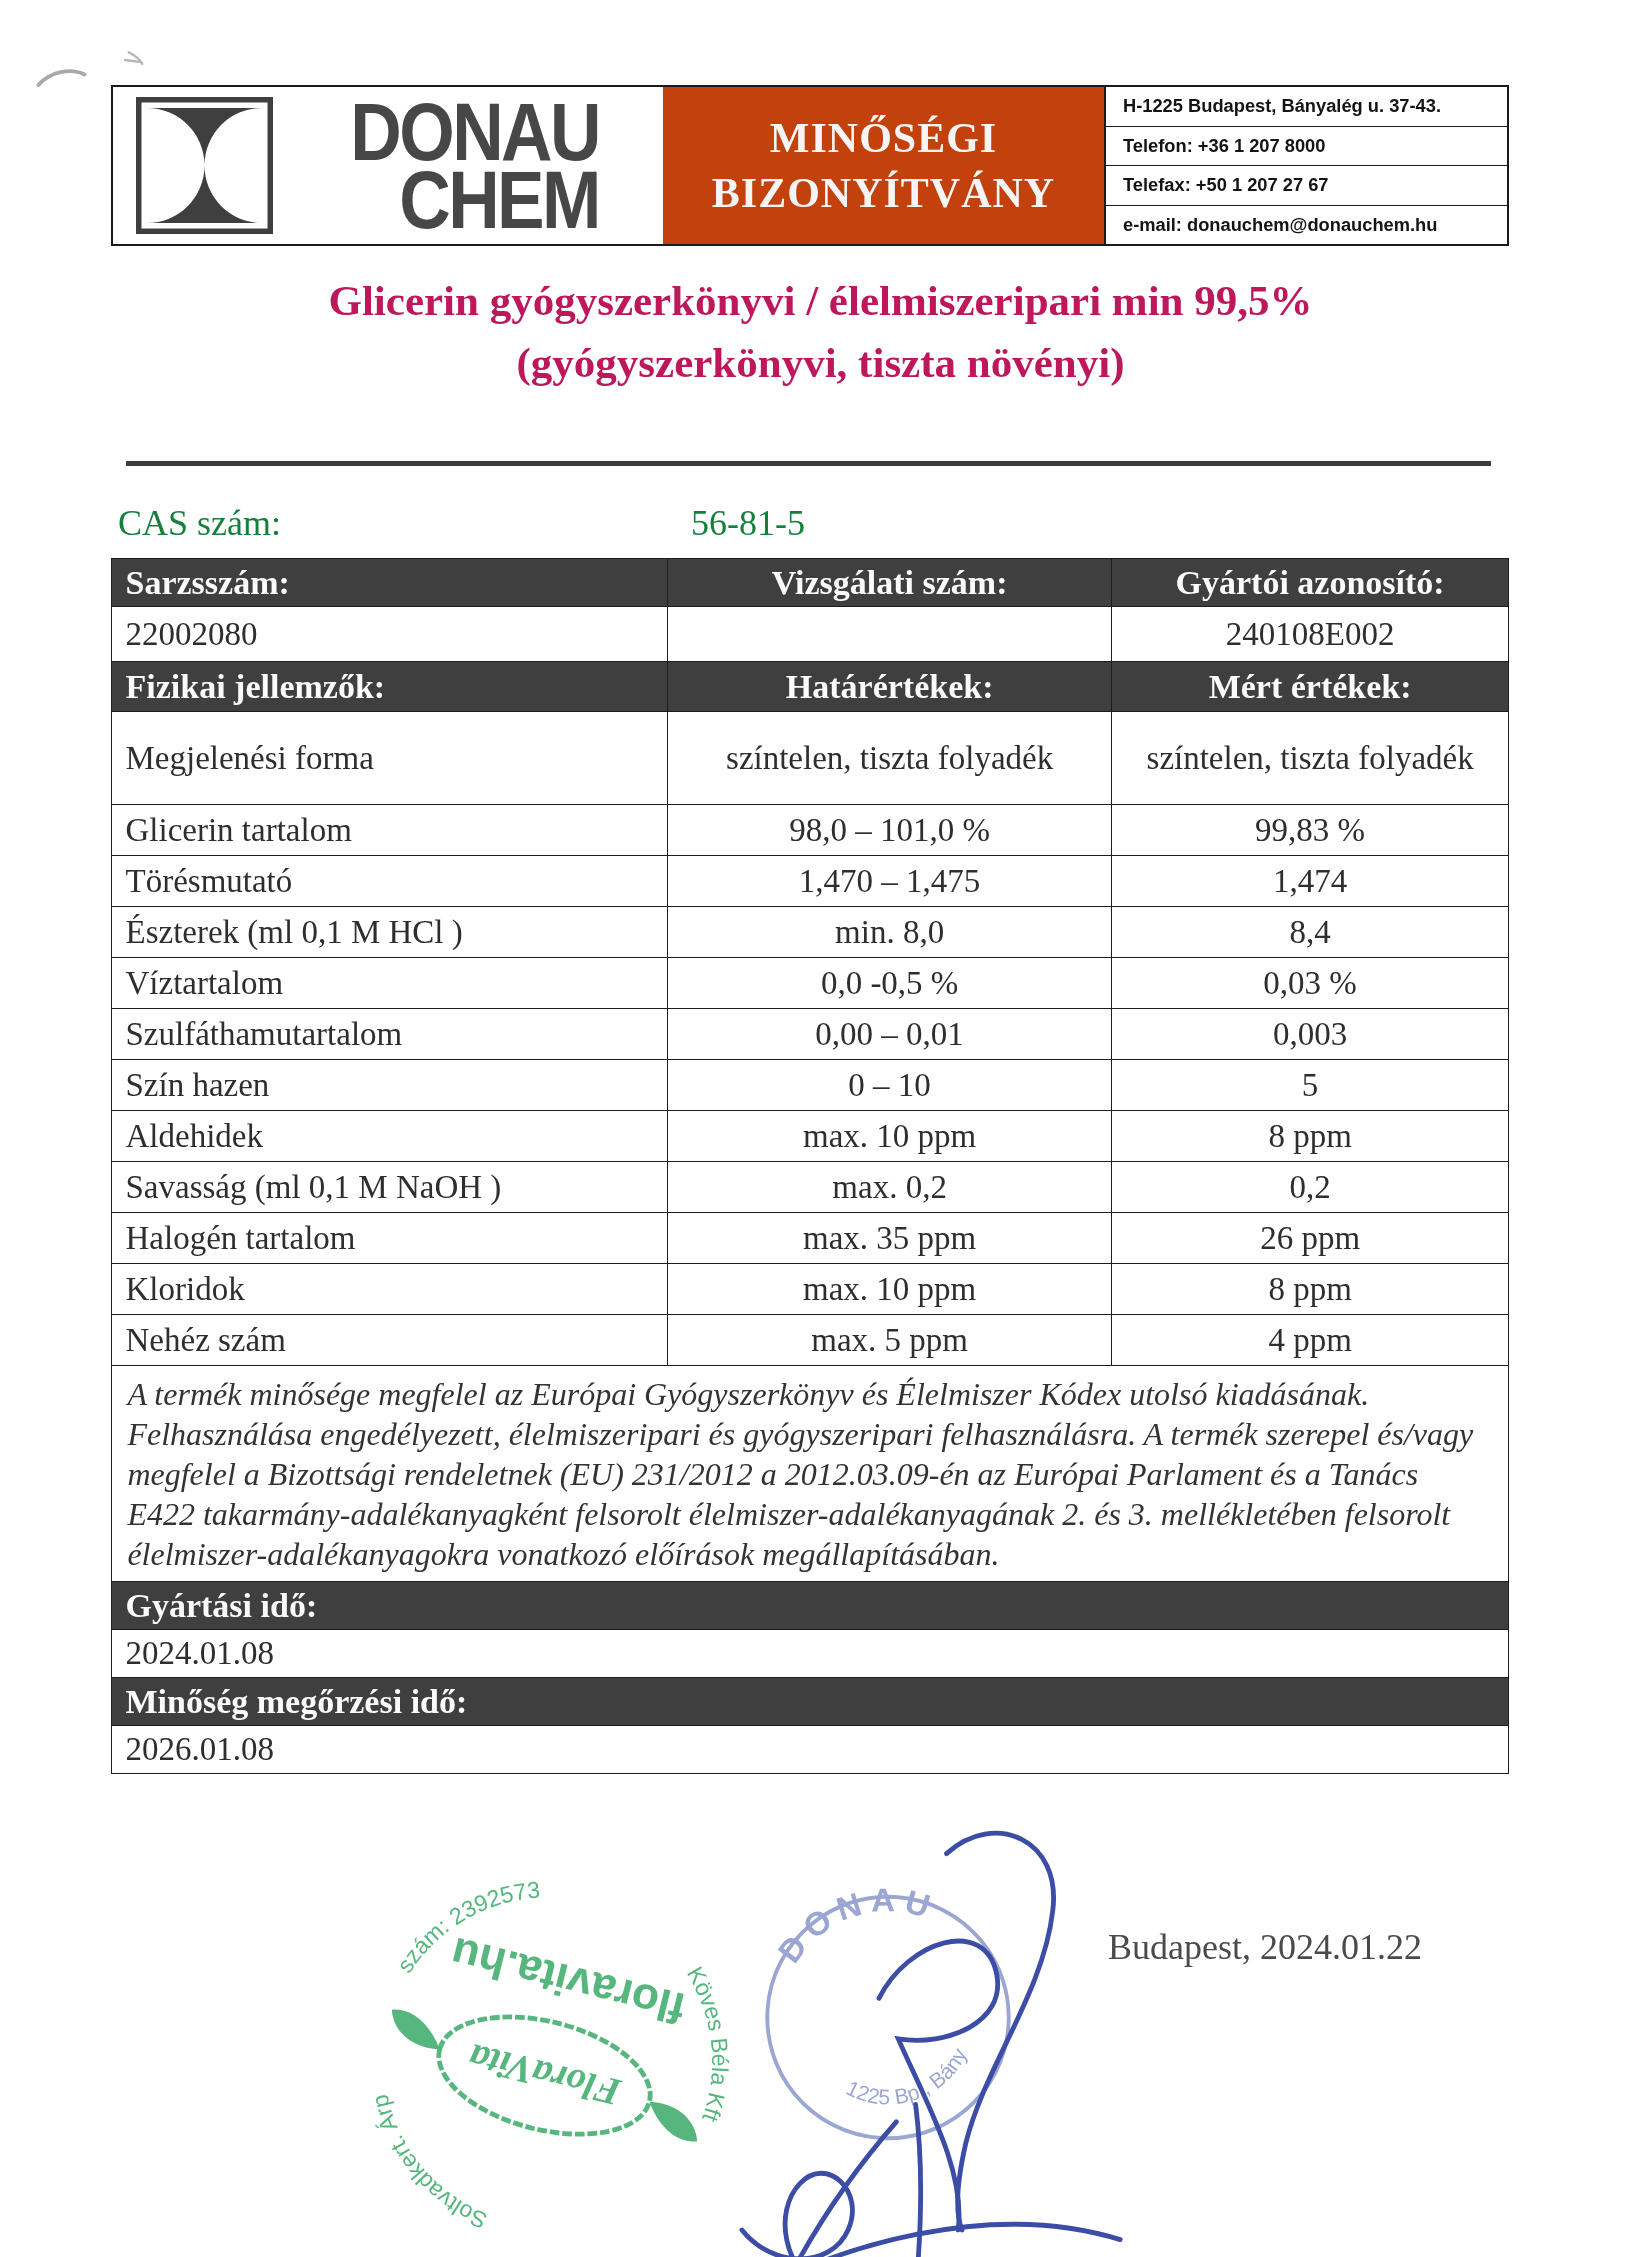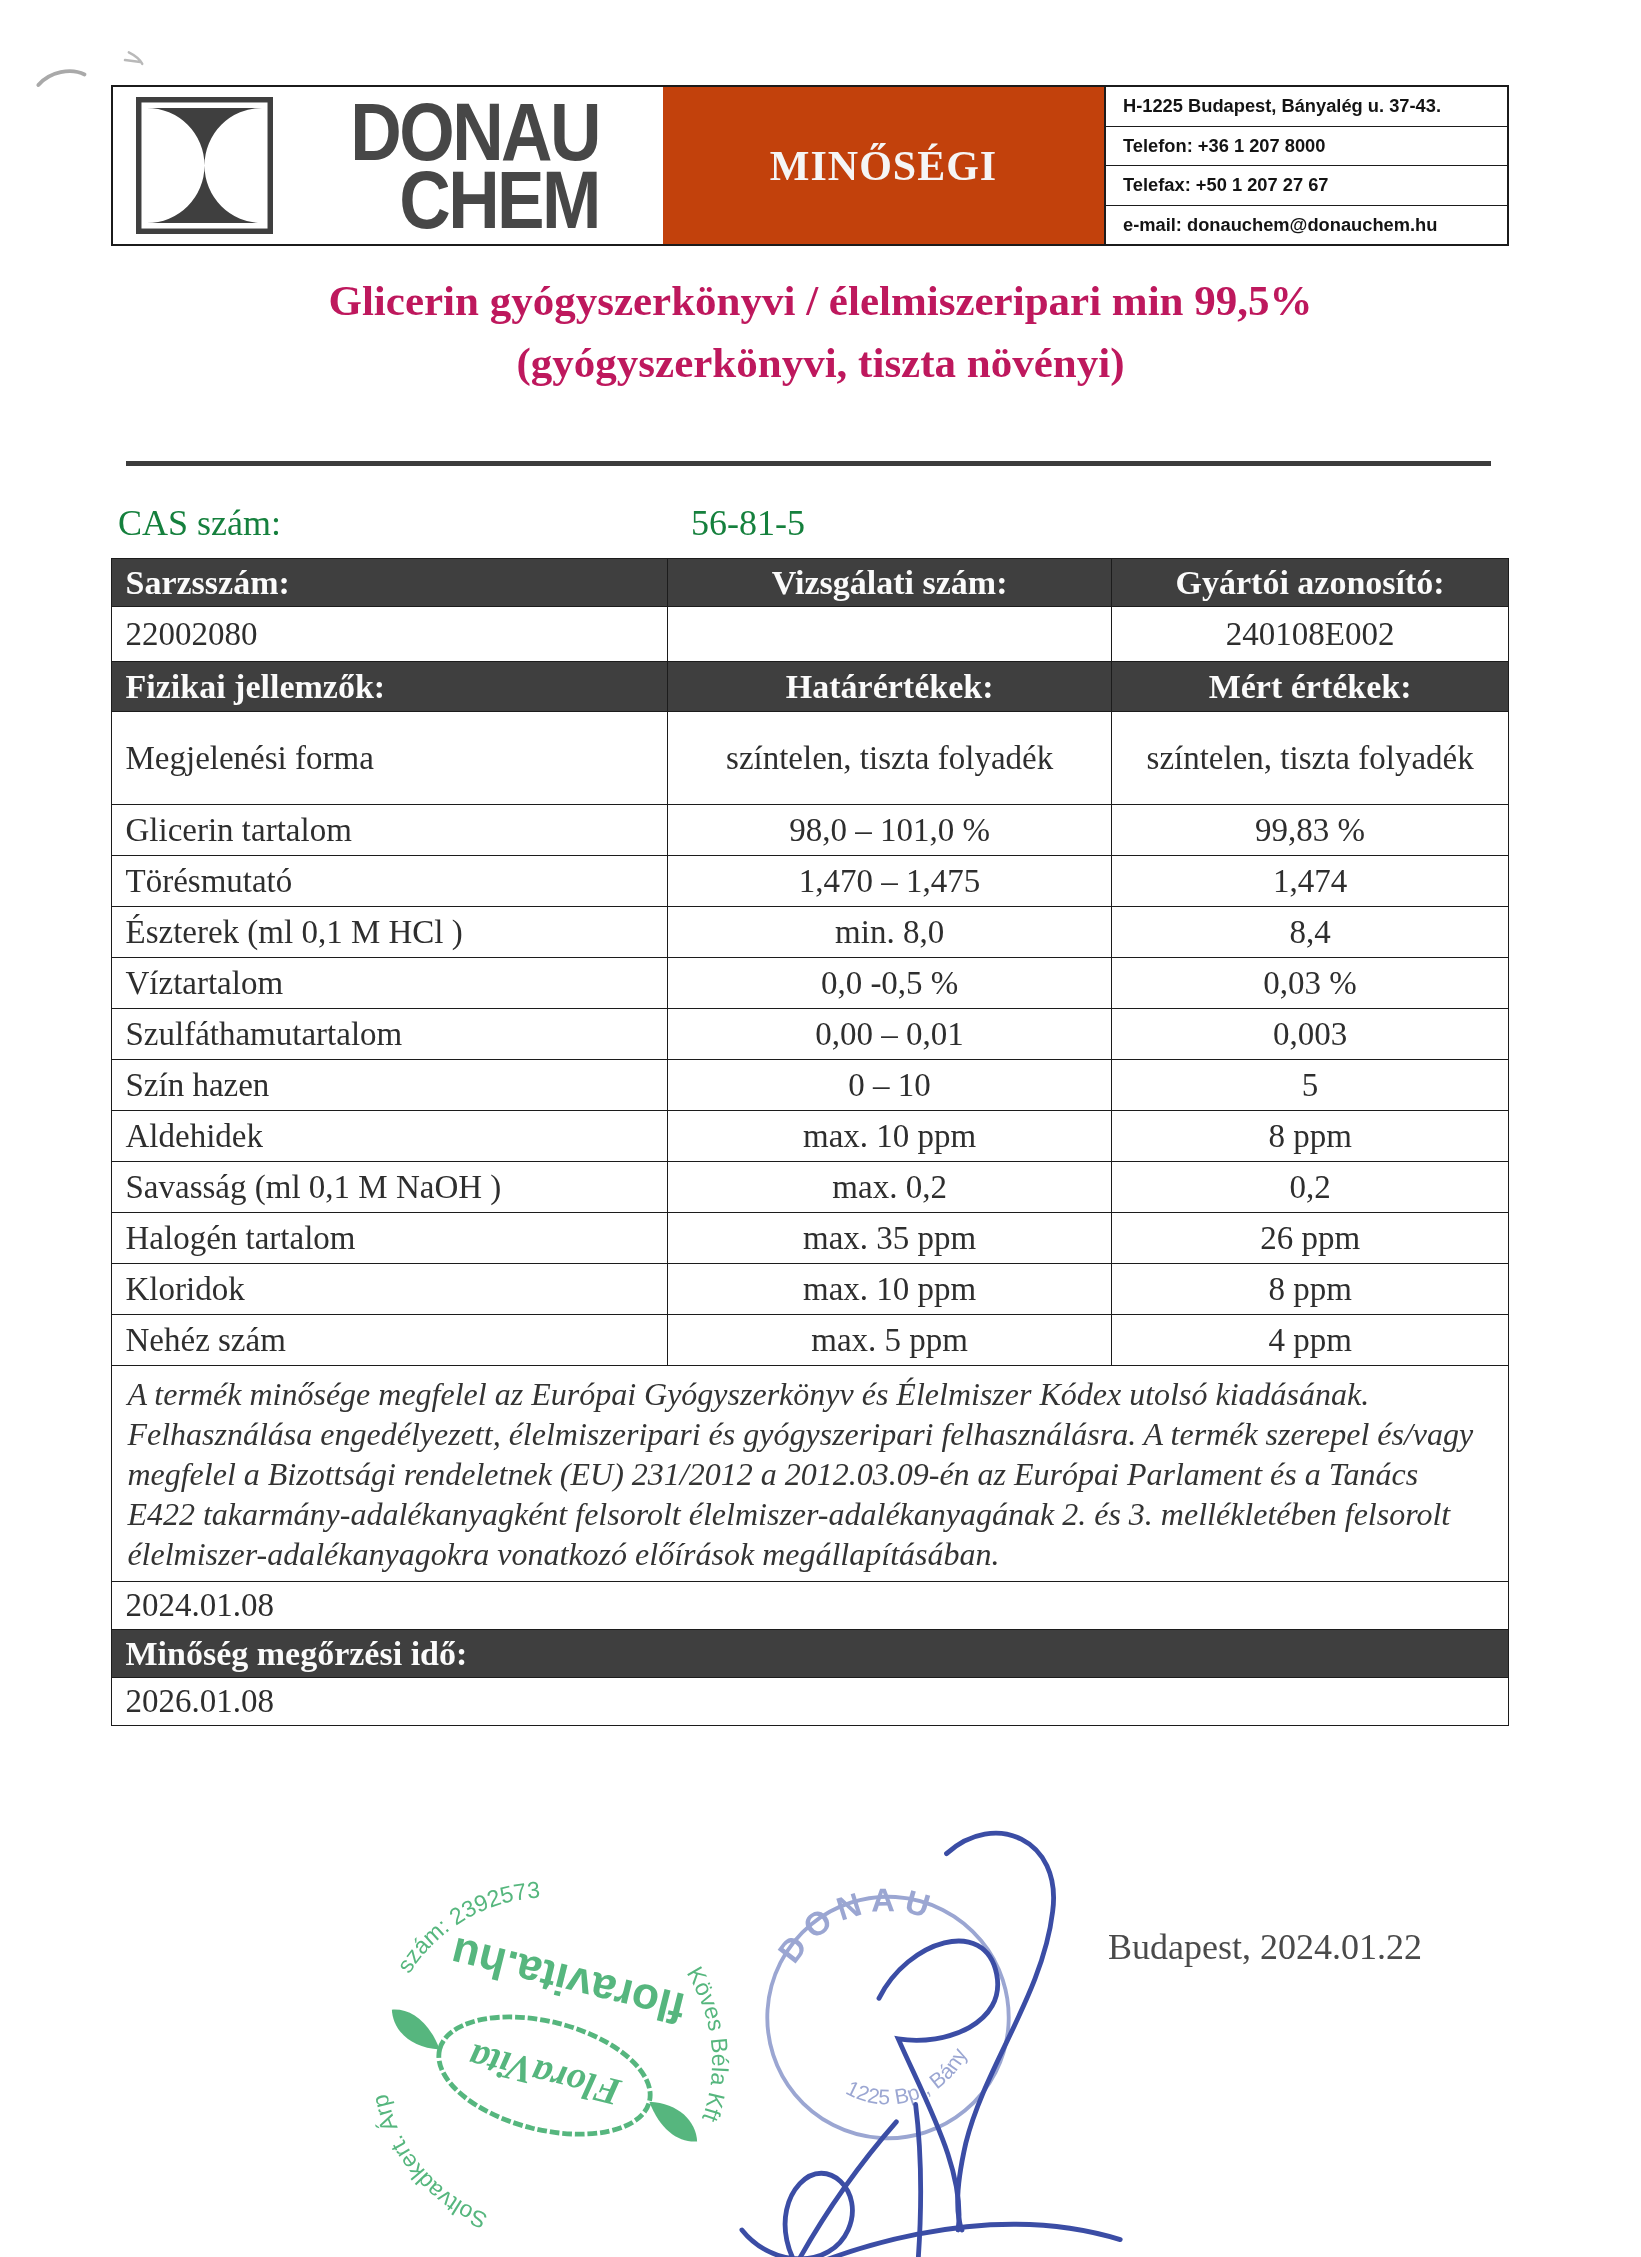--- a/index.html
+++ b/index.html
@@ -81,6 +81,7 @@
     </div>
     <div class="banner-cell">
       <div>MINŐSÉGI</div>
+      <div>BIZONYÍTVÁNY</div>
     </div>
     <div class="contact-cell">
       <div class="contact-row">H-1225 Budapest, Bányalég u. 37-43.</div>

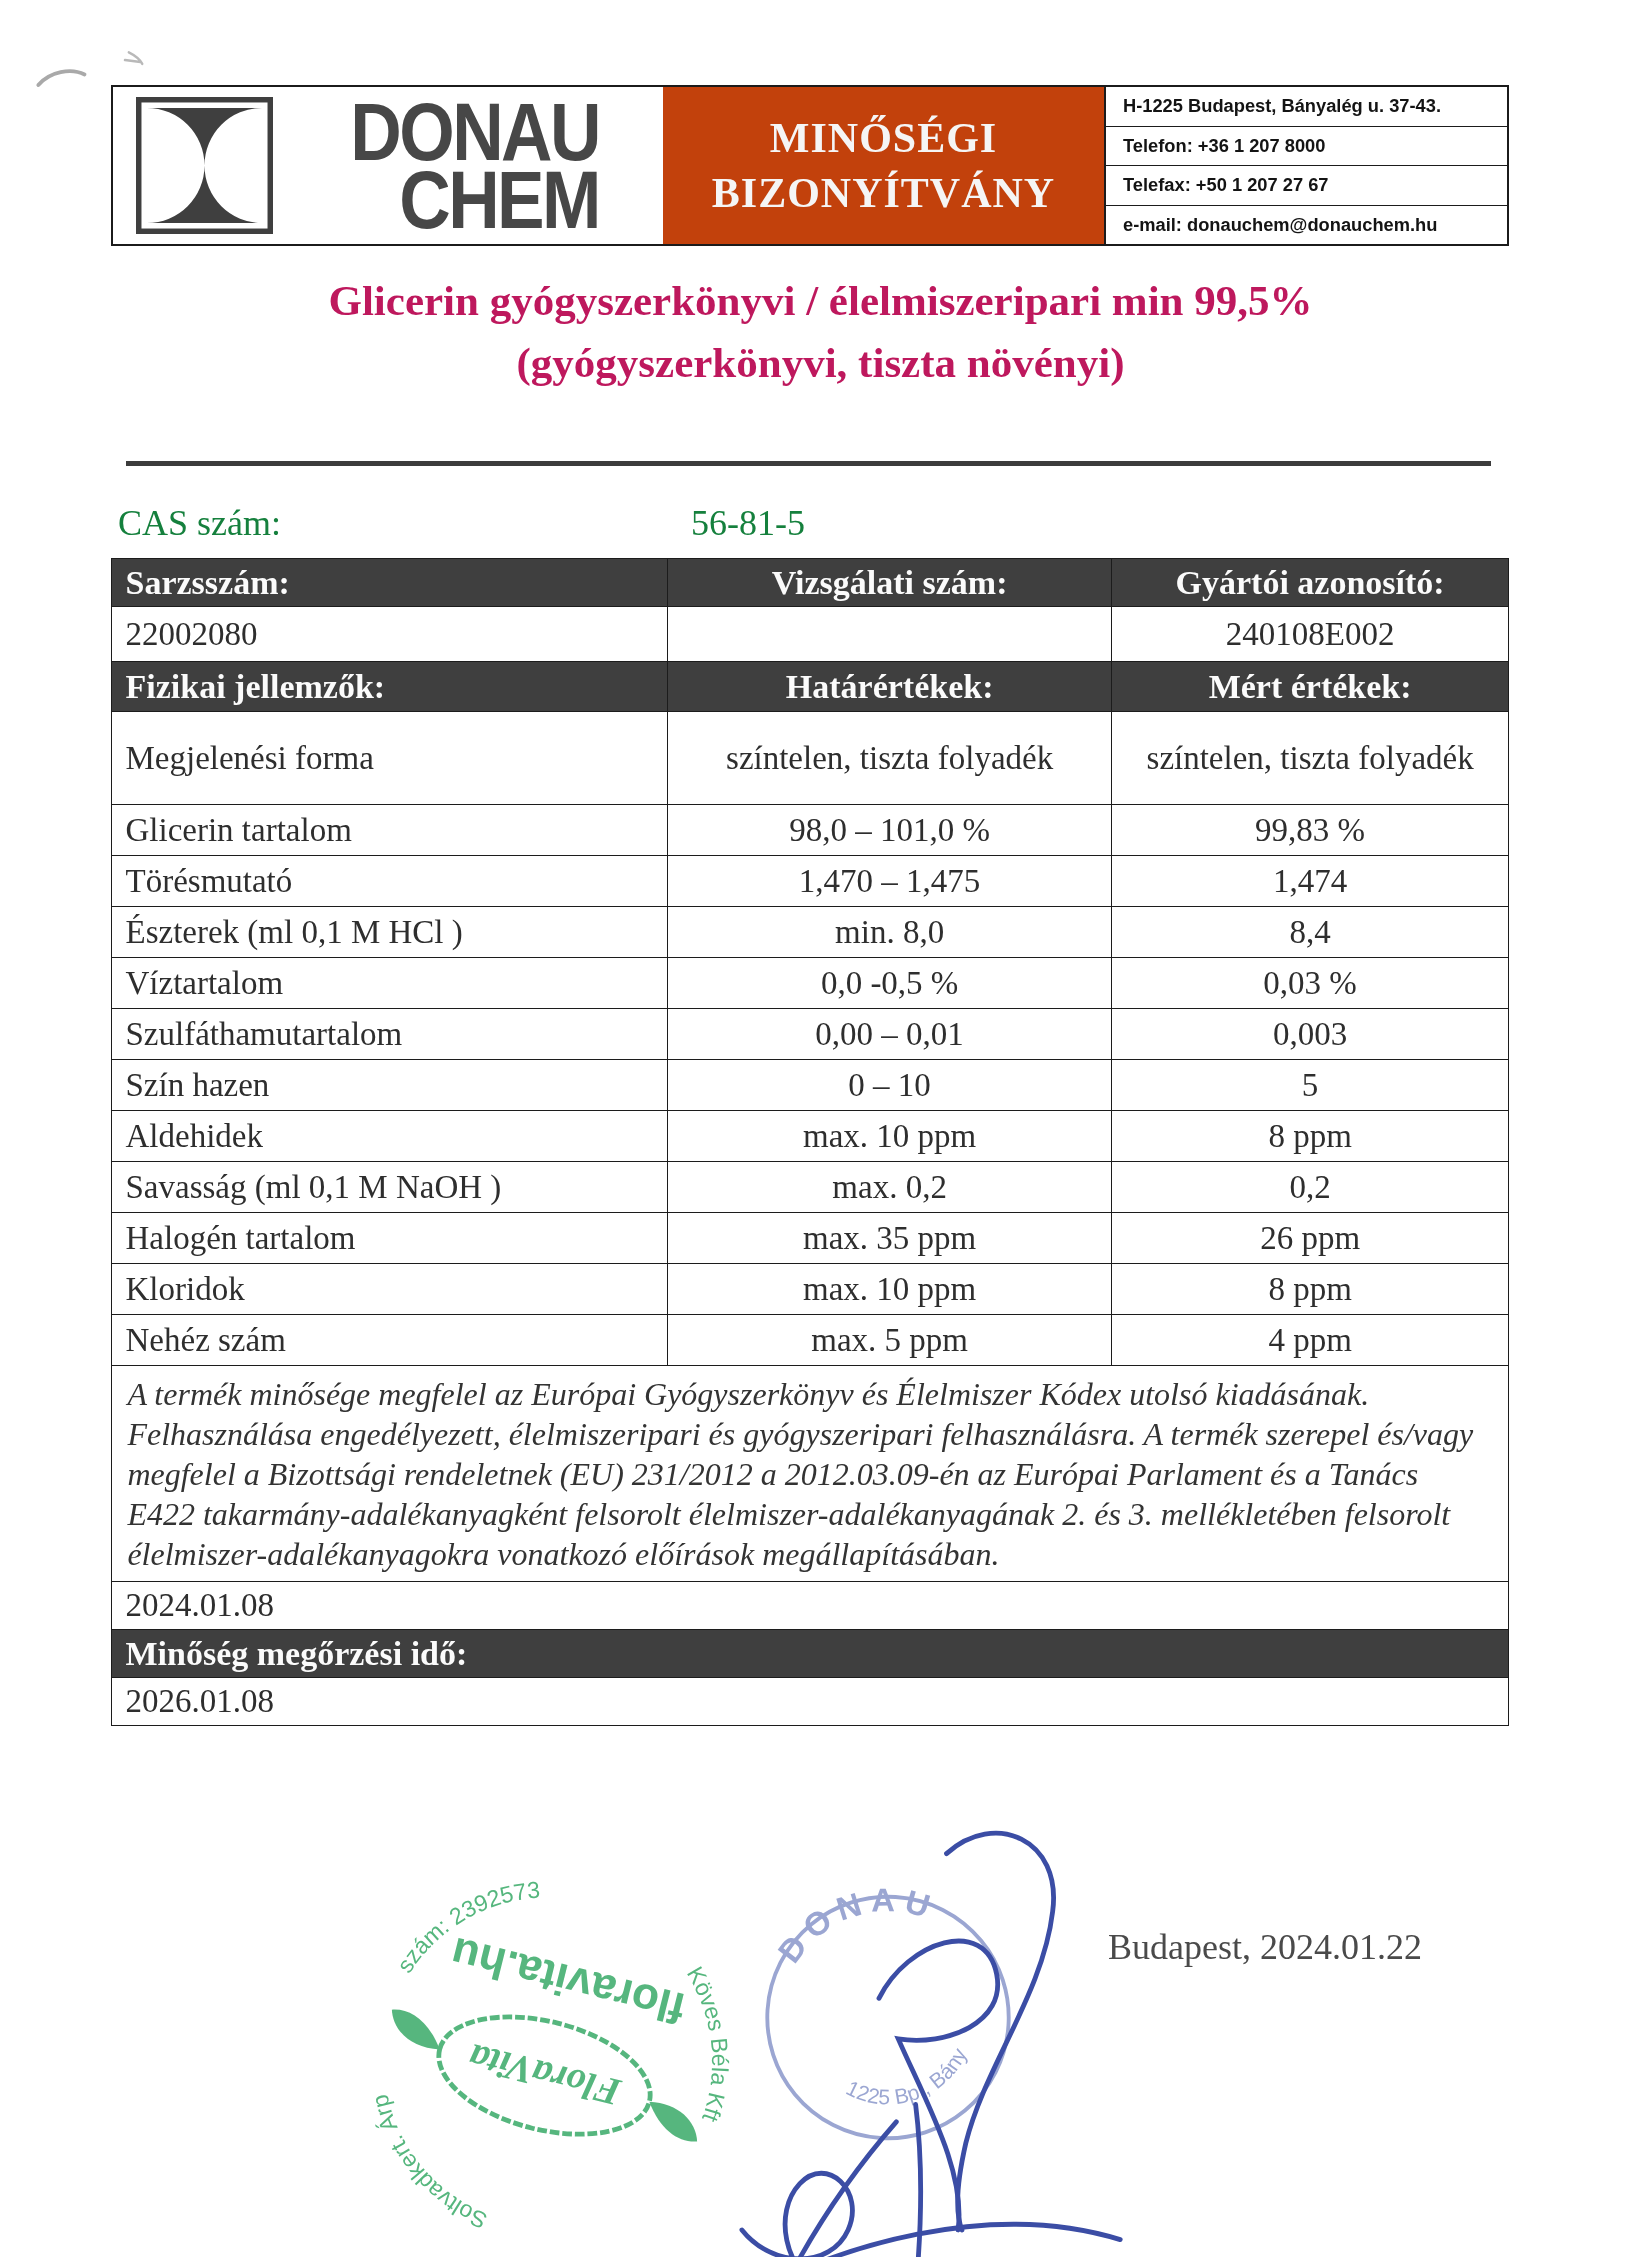--- a/index.html
+++ b/index.html
@@ -187,6 +187,9 @@
       <tr class="note-row">
         <td class="note-cell" colspan="3">A termék minősége megfelel az Európai Gyógyszerkönyv és Élelmiszer Kódex utolsó kiadásának. Felhasználása engedélyezett, élelmiszeripari és gyógyszeripari felhasználásra. A termék szerepel és/vagy megfelel a Bizottsági rendeletnek (EU) 231/2012 a 2012.03.09-én az Európai Parlament és a Tanács E422 takarmány-adalékanyagként felsorolt élelmiszer-adalékanyagának 2. és 3. mellékletében felsorolt élelmiszer-adalékanyagokra vonatkozó előírások megállapításában.</td>
       </tr>
+      <tr class="bar h50">
+        <td colspan="3">Gyártási idő:</td>
+      </tr>
       <tr class="h50">
         <td colspan="3">2024.01.08</td>
       </tr>

